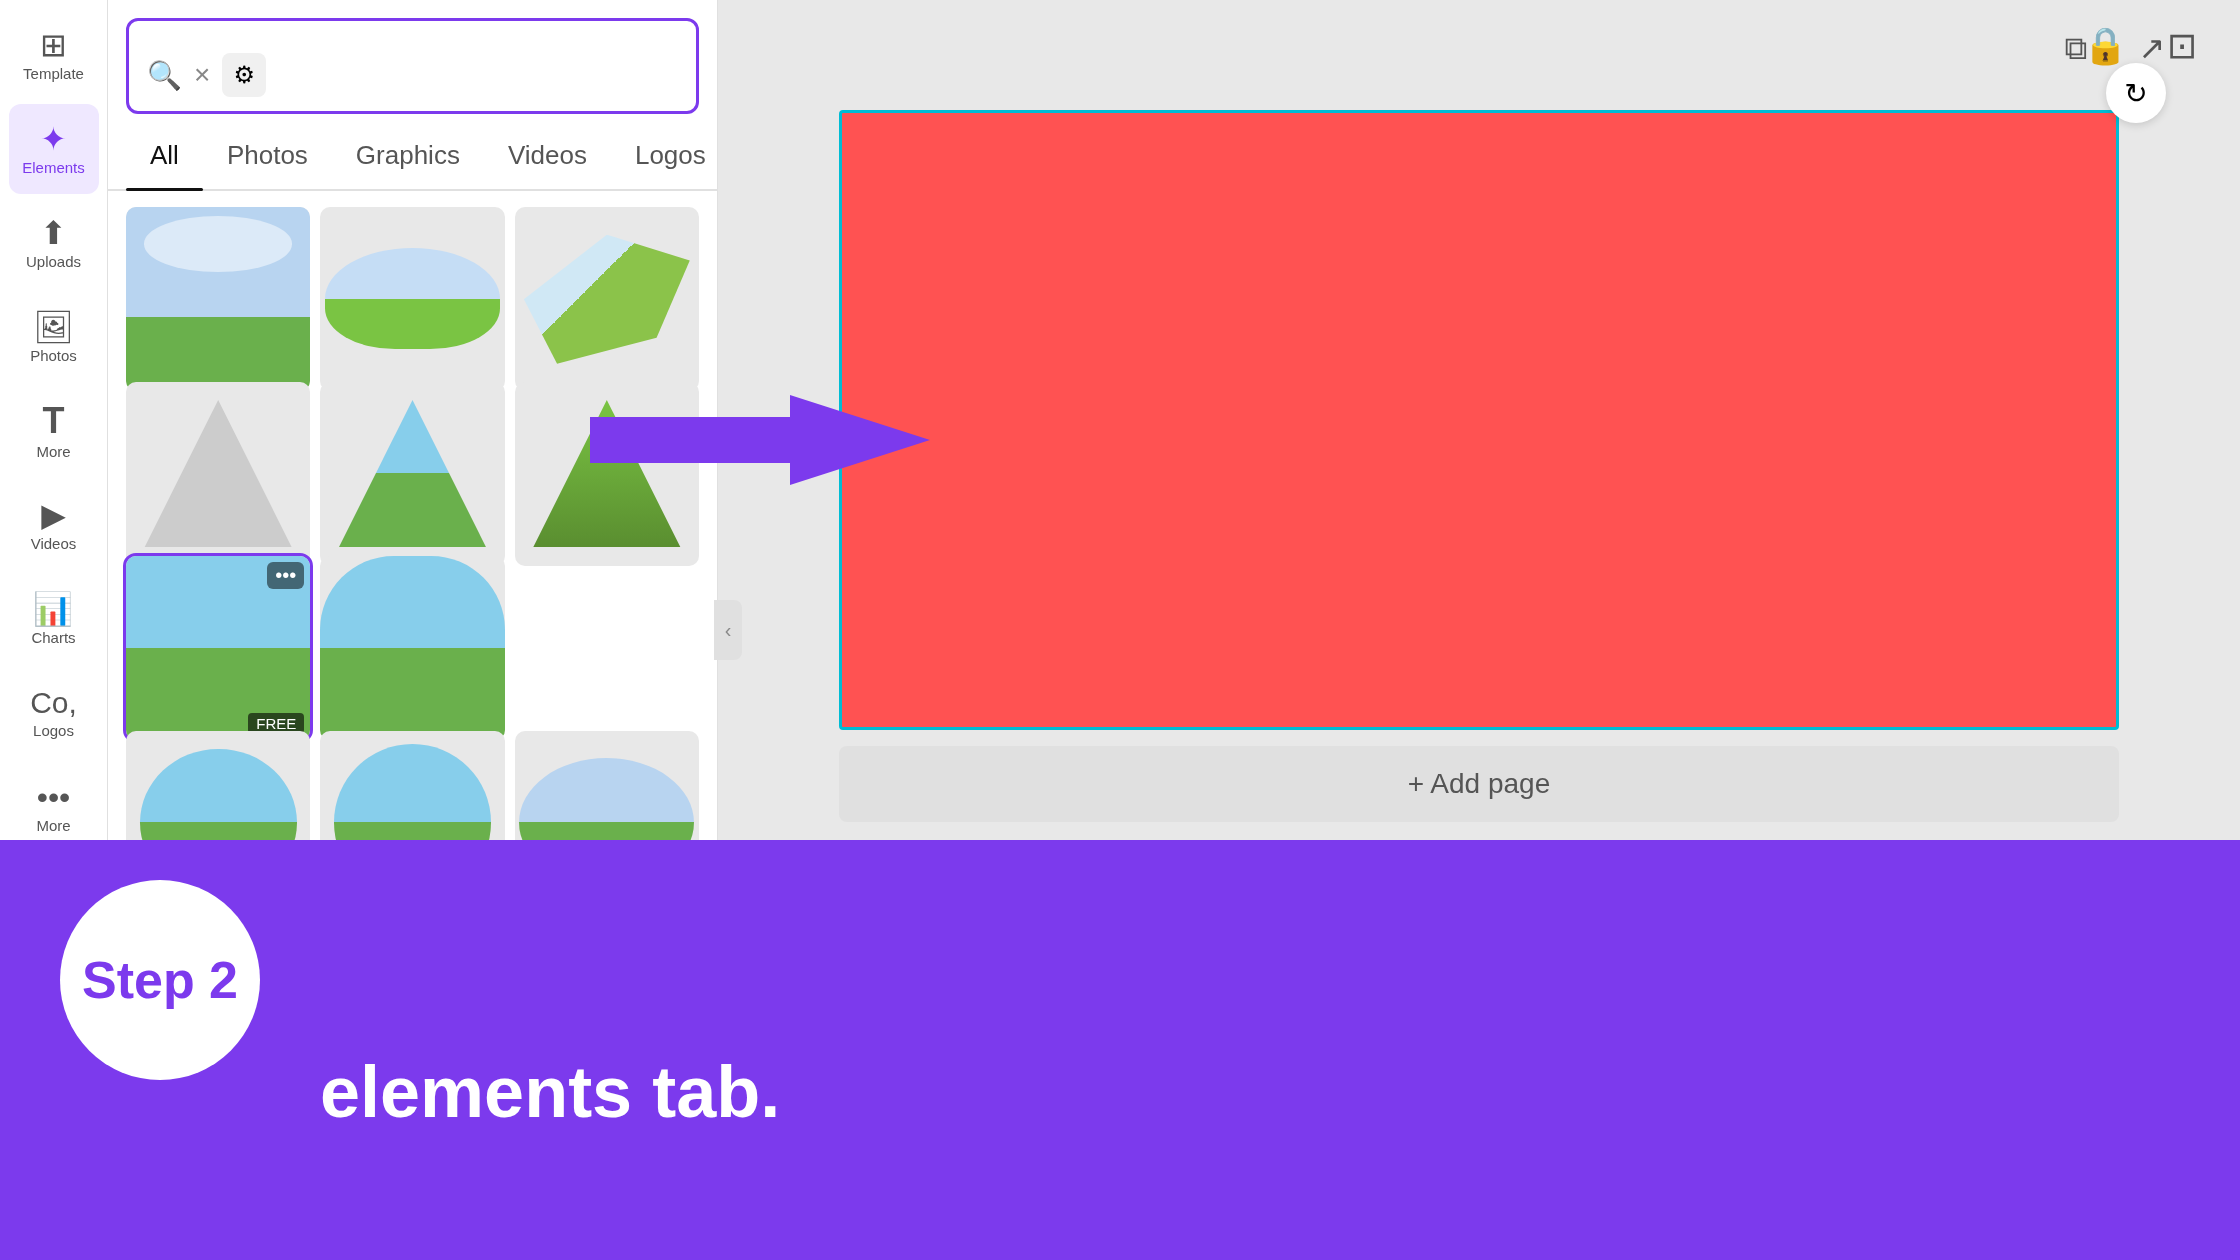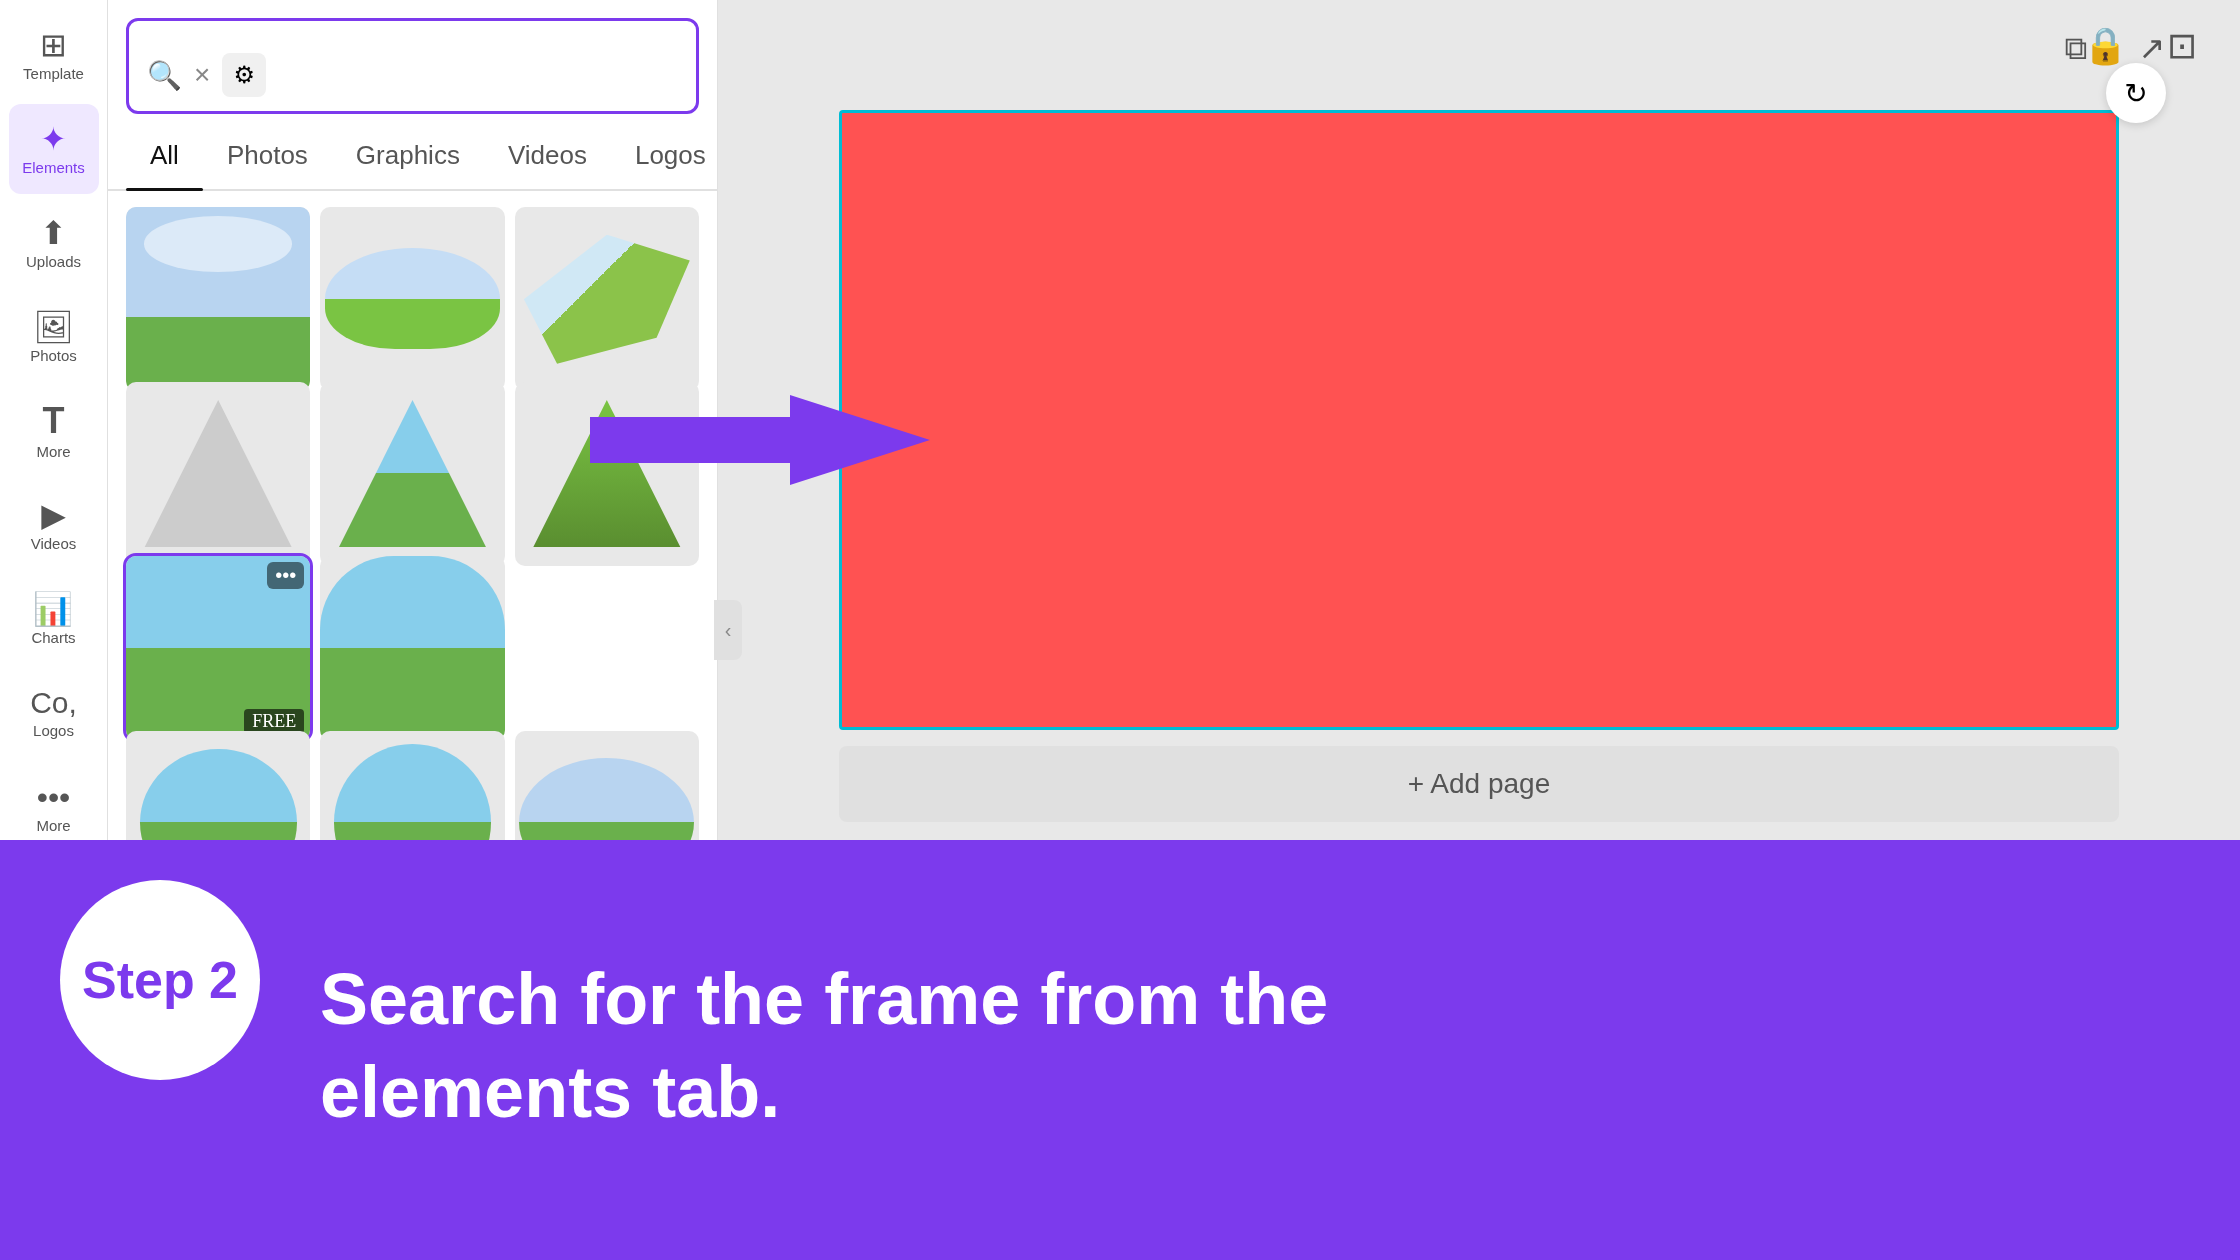--- a/index.html
+++ b/index.html
@@ -165,10 +165,9 @@
       bottom: 6px; right: 6px;
       background: rgba(0,0,0,0.6);
       color: #fff;
-      font-size: 18px;
+      font-size: 15px;
       padding: 2px 8px;
       border-radius: 4px;
-      font-family: Liberation Serif, serif;
     }
 
     

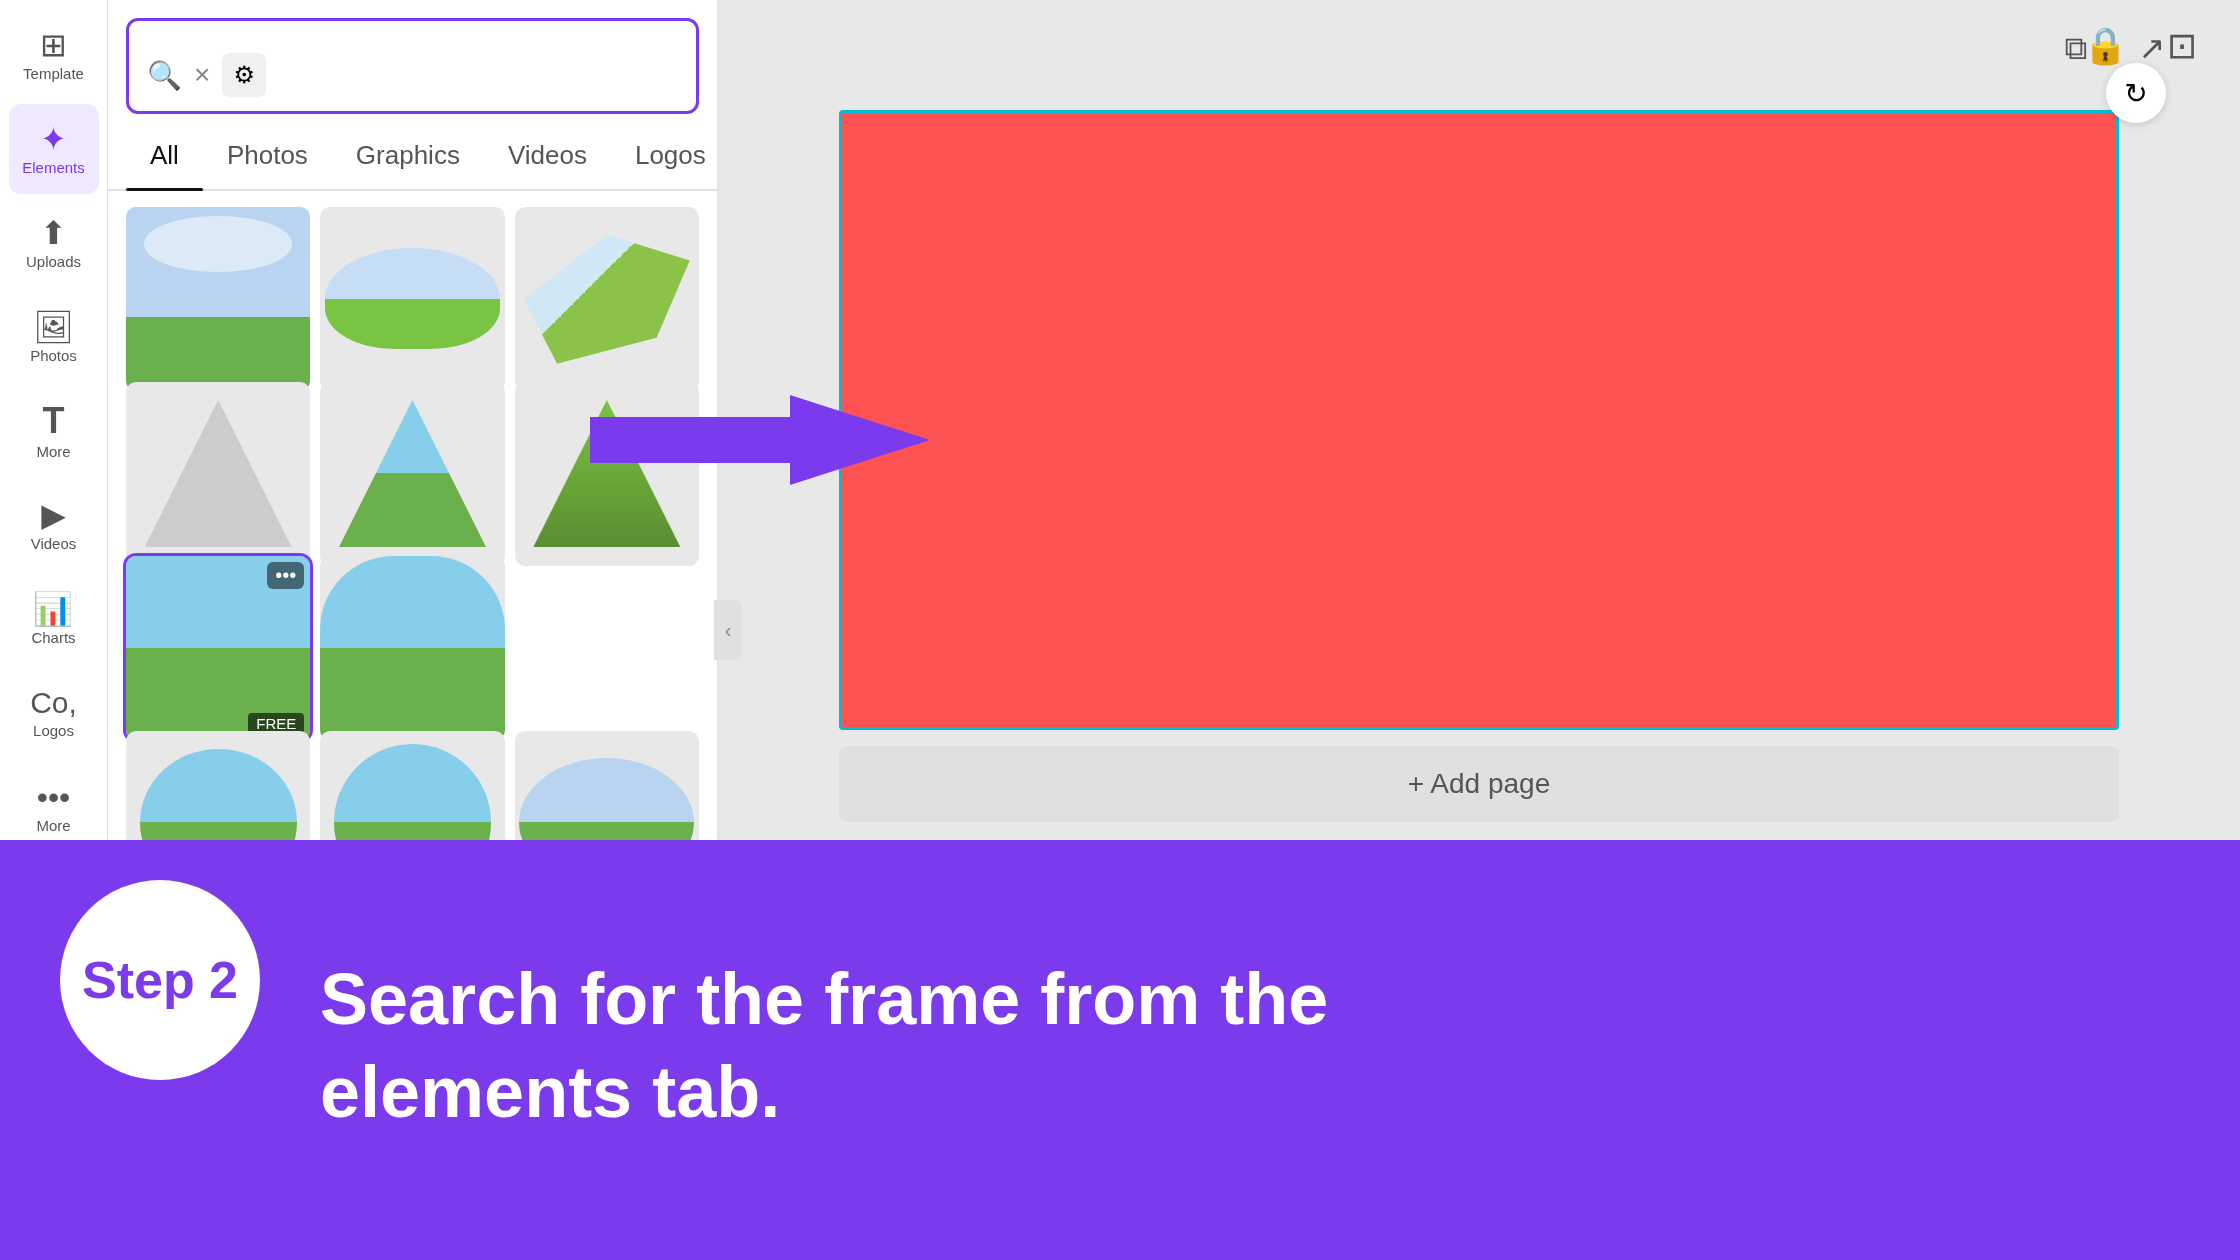--- a/index.html
+++ b/index.html
@@ -548,7 +548,7 @@
 </div>
 
 <div class="step-text">
-  <span>Search for the frame from the</span><br>
+  <br>
   <span>elements tab.</span>
 </div>
 

